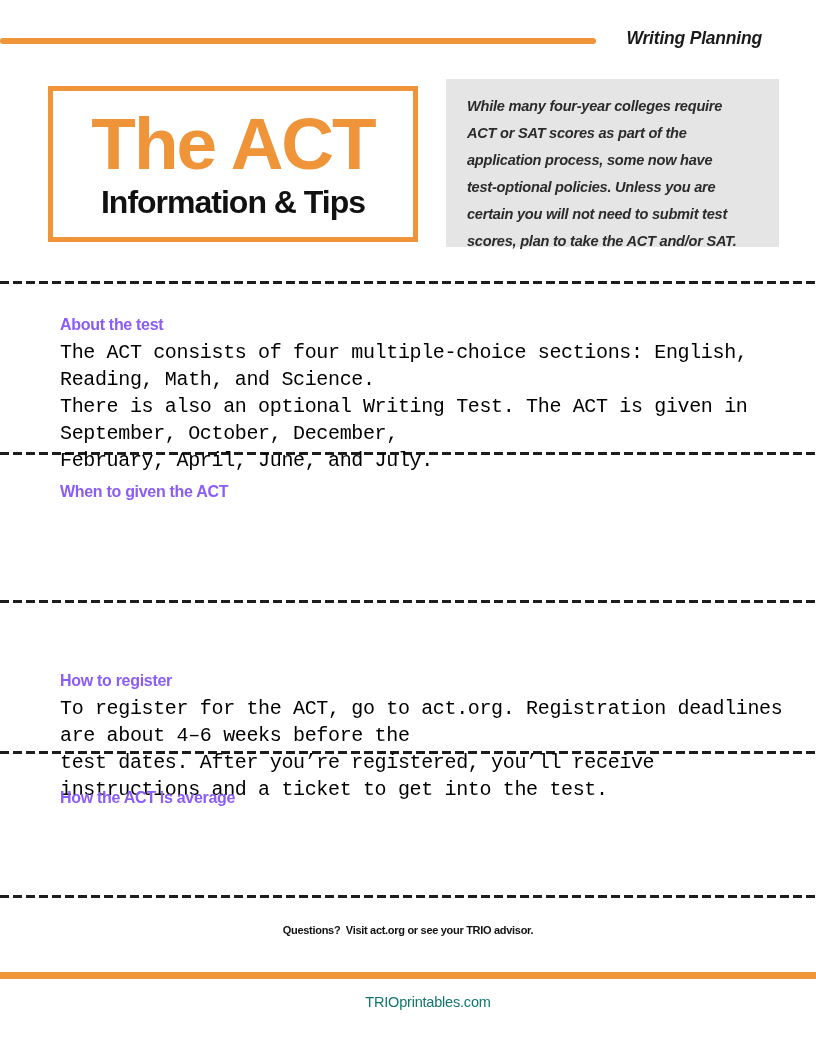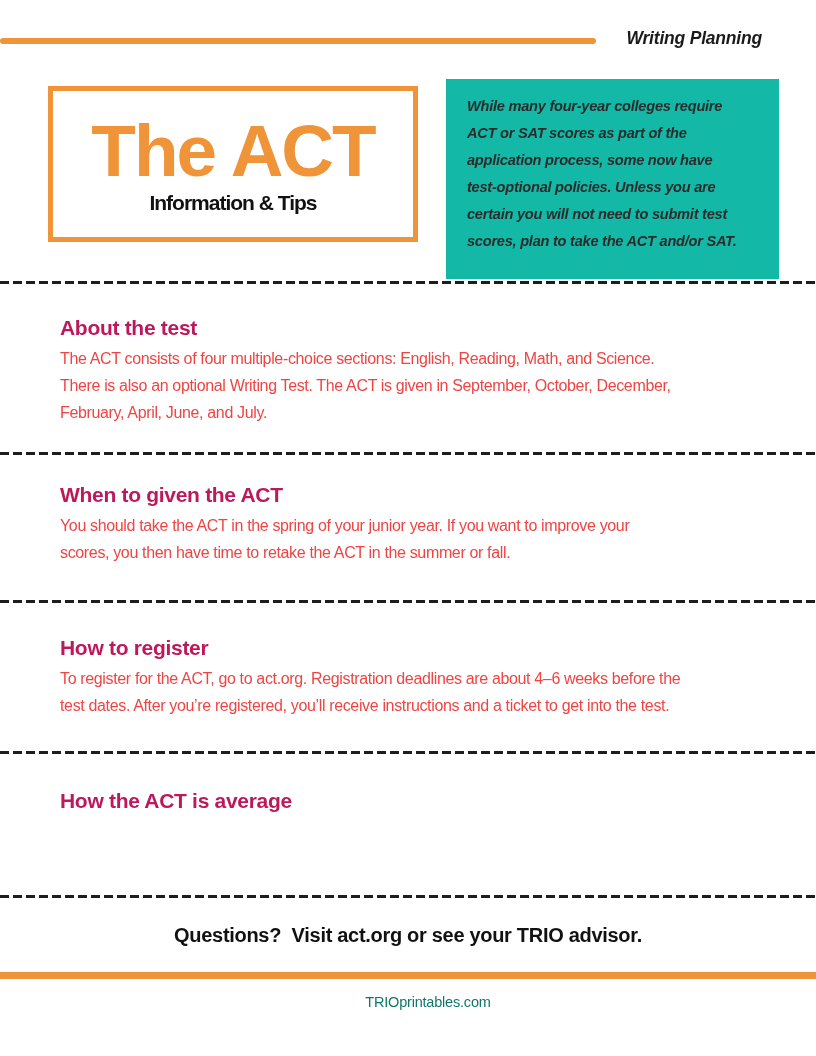--- a/index.html
+++ b/index.html
@@ -78,8 +78,8 @@
     left: 446px;
     top: 79px;
     width: 333px;
-    height: 200px;
-    background: #14b8a6;
+    height: 168px;
+    background: #e5e5e5;
     box-sizing: border-box;
     padding: 14px 10px 0 21px;
   }

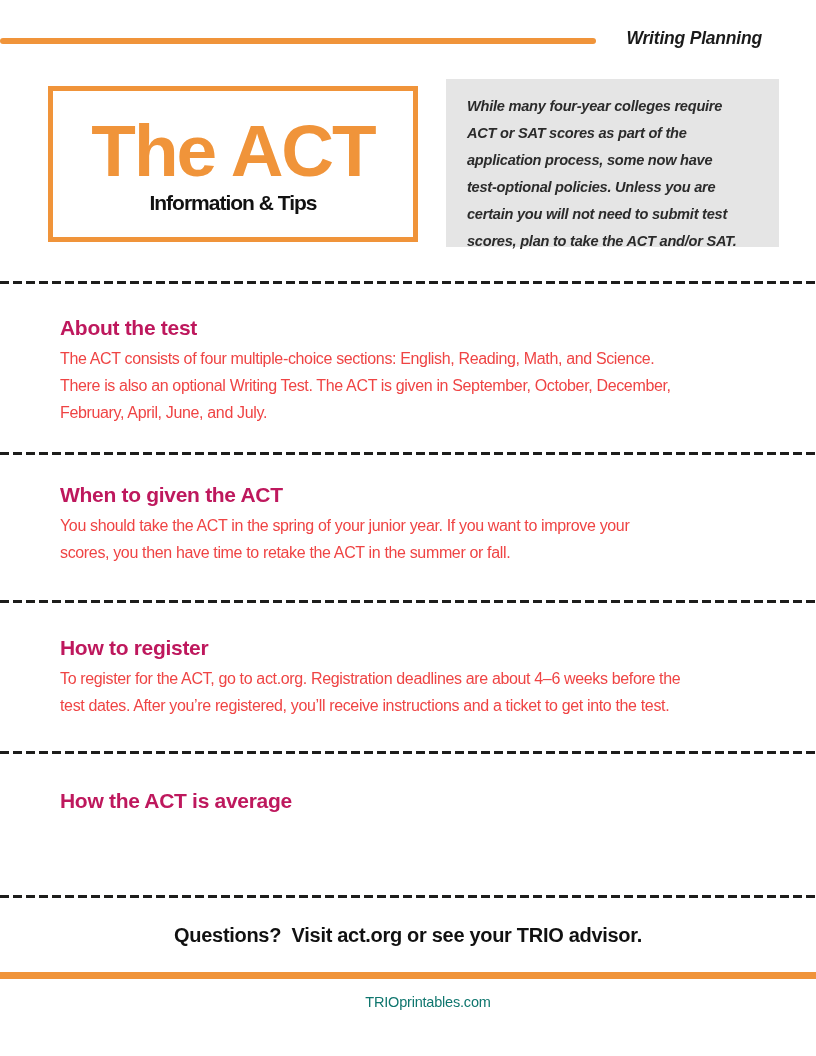--- a/index.html
+++ b/index.html
@@ -65,7 +65,7 @@
   }
   .title-sub {
     margin-top: 4px;
-    font-size: 21px;
+    font-size: 32px;
     font-weight: bold;
     letter-spacing: -1px;
     color: #111111;

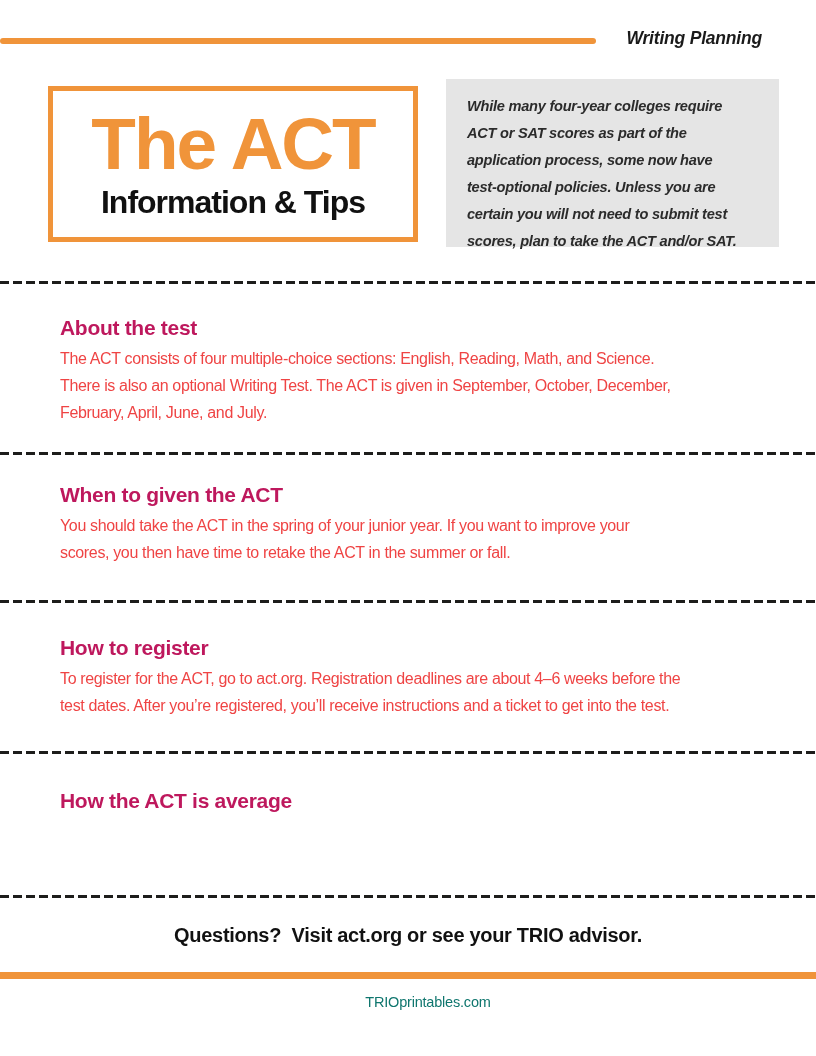--- a/index.html
+++ b/index.html
@@ -119,10 +119,10 @@
   .sec-4 { top: 789px; }
   .section h2 {
     margin: 0 0 5px 0;
-    font-size: 21px;
+    font-size: 16px;
     font-weight: bold;
     letter-spacing: -0.3px;
-    color: #be185d;
+    color: #8b5cf6;
   }
   .section .body-text {
     margin: 0;

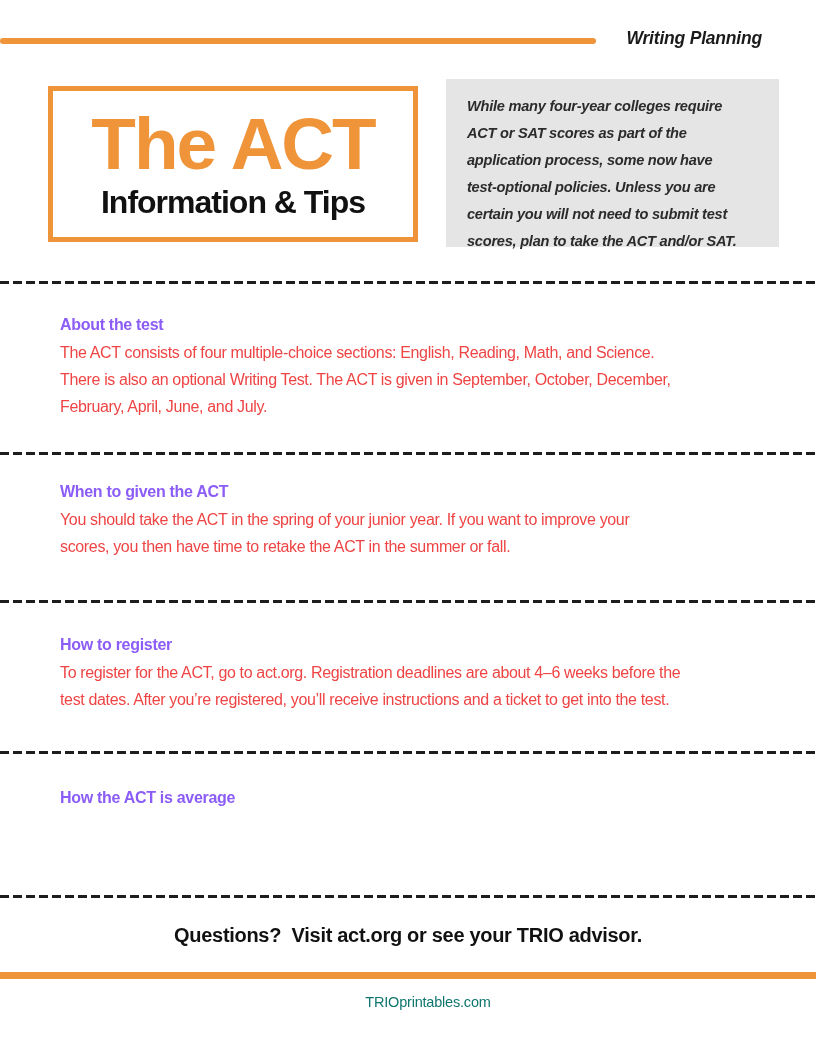--- a/index.html
+++ b/index.html
@@ -126,11 +126,12 @@
   }
   .section .body-text {
     margin: 0;
-    font-size: 16px;
+    font-size: 20px;
     letter-spacing: -0.35px;
     line-height: 27px;
-    color: #ef4444;
+    color: #000000;
     white-space: pre-line;
+    font-family: Liberation Mono, monospace;
   }
 
   

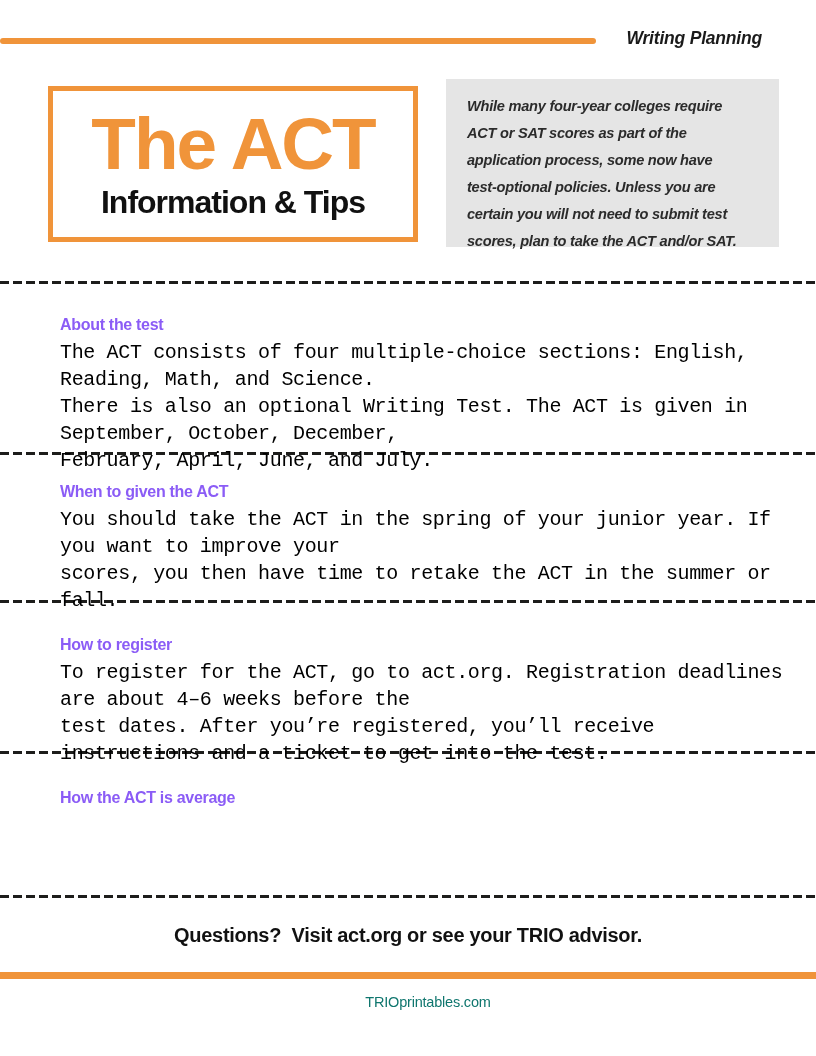--- a/index.html
+++ b/index.html
@@ -204,8 +204,6 @@
 
   <div class="section sec-2">
     <h2>When to given the ACT</h2>
-    <p class="body-text">You should take the ACT in the spring of your junior year. If you want to improve your
-scores, you then have time to retake the ACT in the summer or fall.</p>
   </div>
 
   <div class="section sec-3">

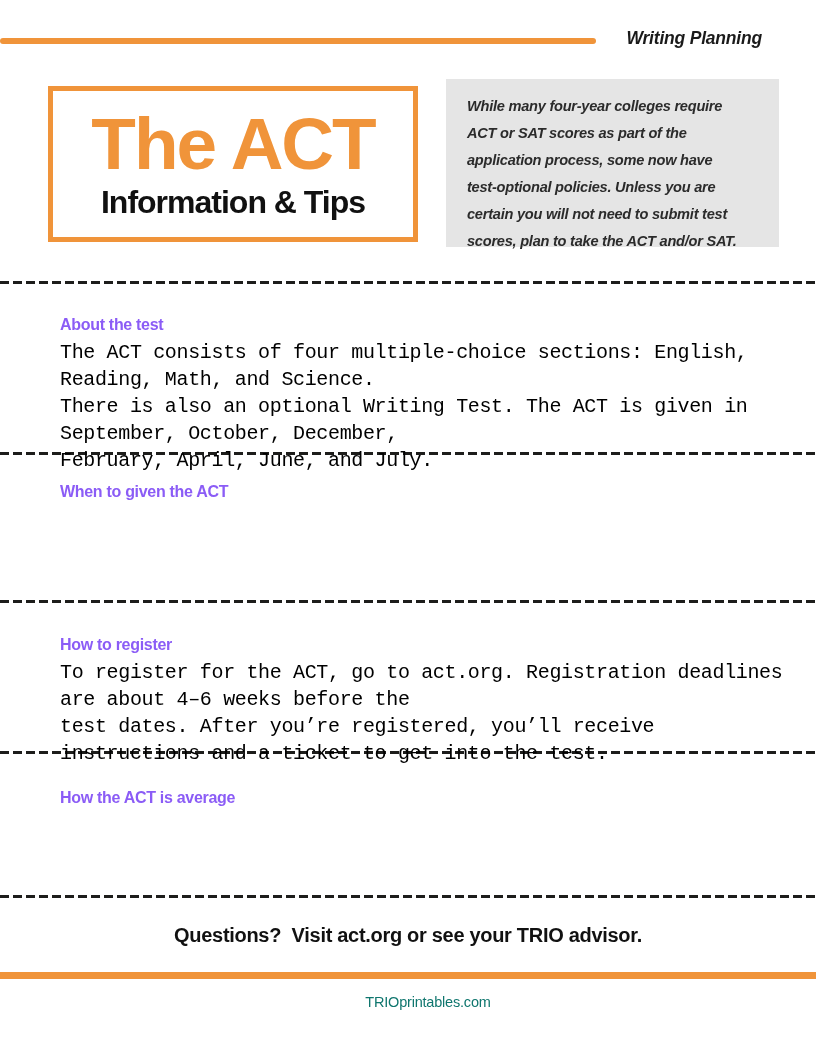--- a/index.html
+++ b/index.html
@@ -115,7 +115,7 @@
   }
   .sec-1 { top: 316px; }
   .sec-2 { top: 483px; }
-  .sec-3 { top: 636px; }
+  .sec-3 { top: 672px; }
   .sec-4 { top: 789px; }
   .section h2 {
     margin: 0 0 5px 0;

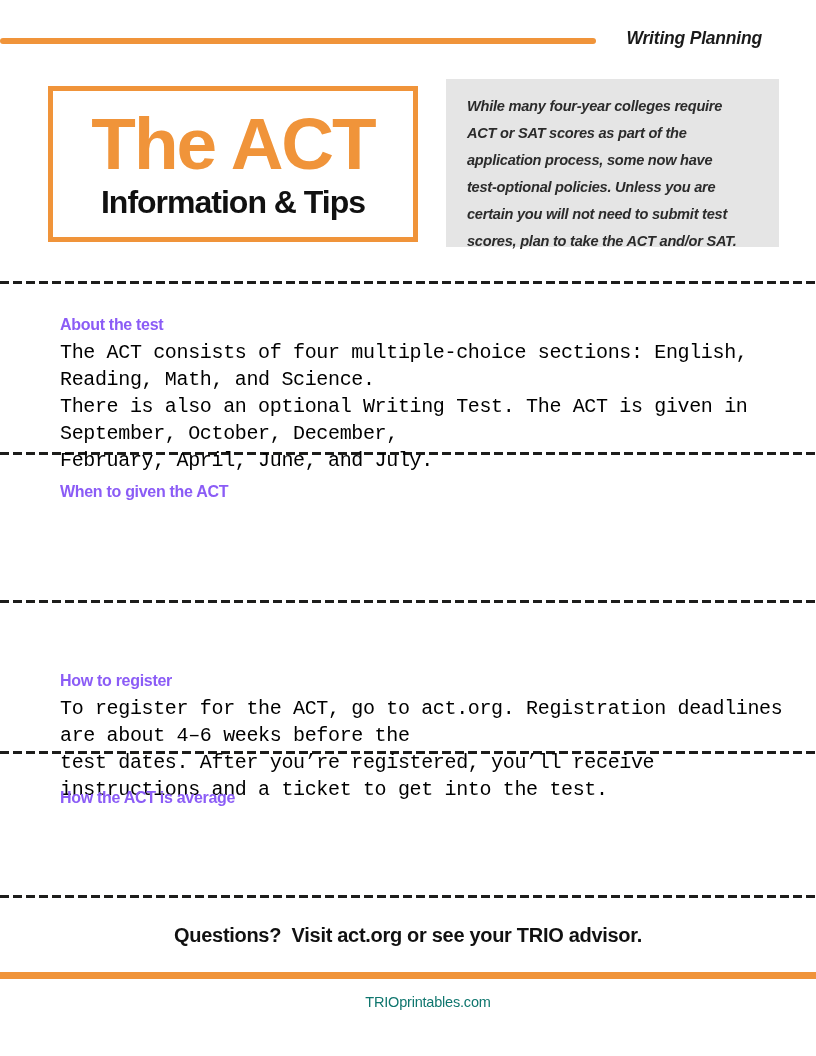--- a/index.html
+++ b/index.html
@@ -141,7 +141,7 @@
     top: 924px;
     width: 816px;
     text-align: center;
-    font-size: 20px;
+    font-size: 11px;
     font-weight: bold;
     letter-spacing: -0.3px;
     color: #111111;

